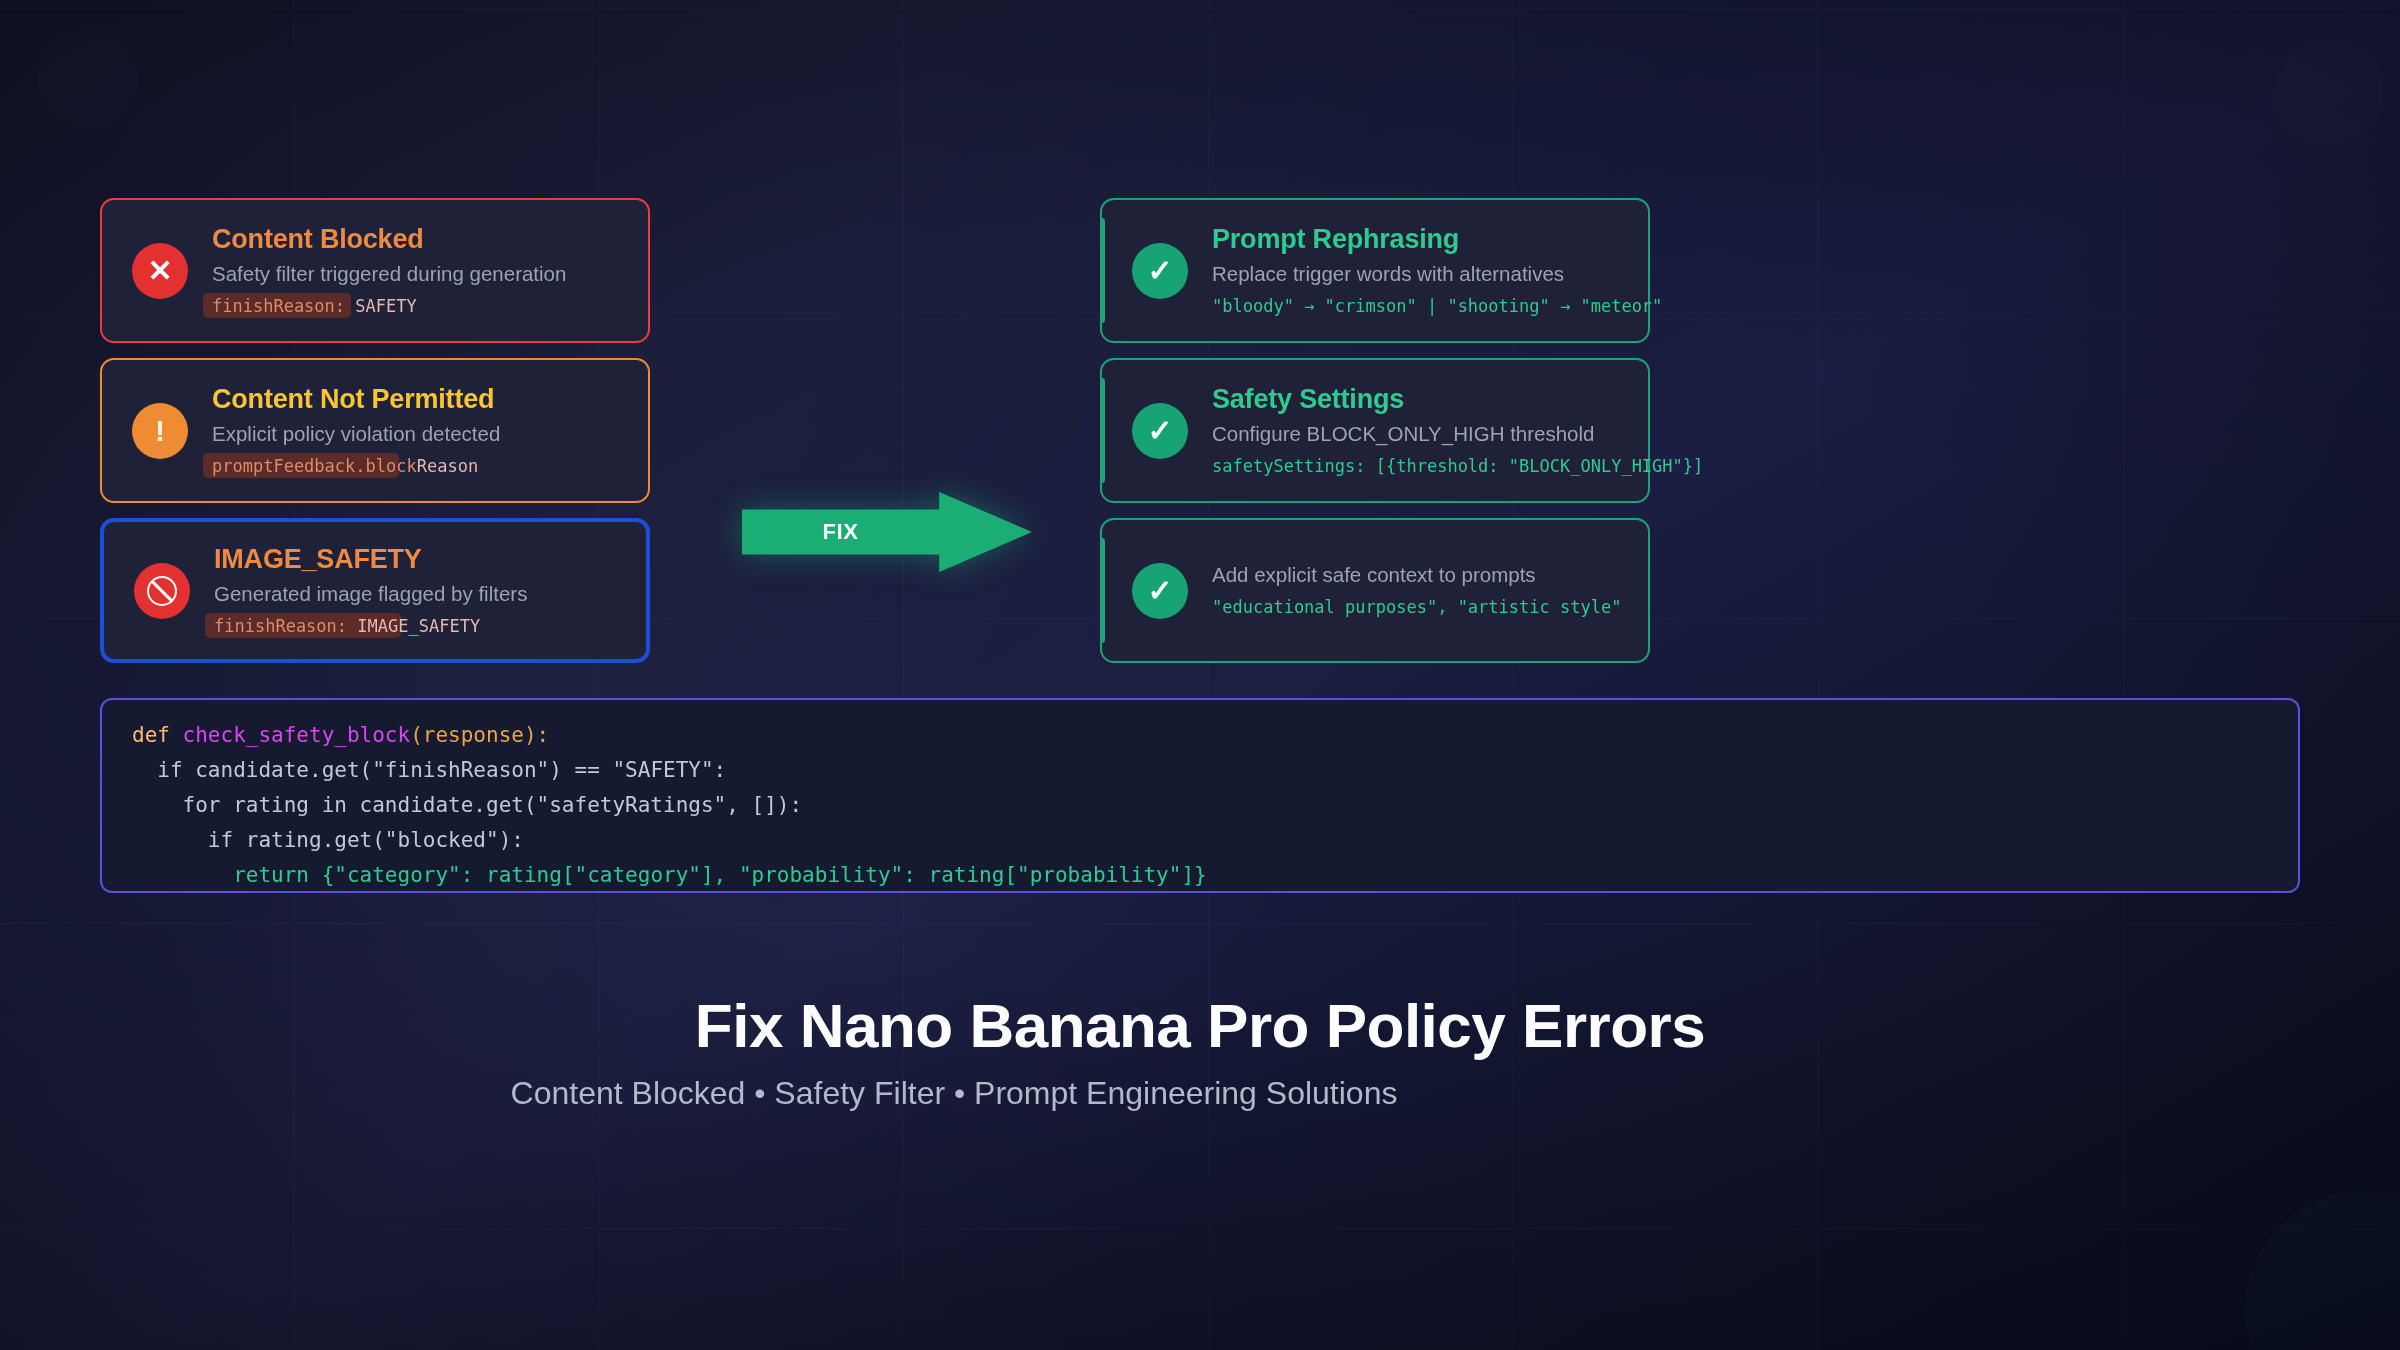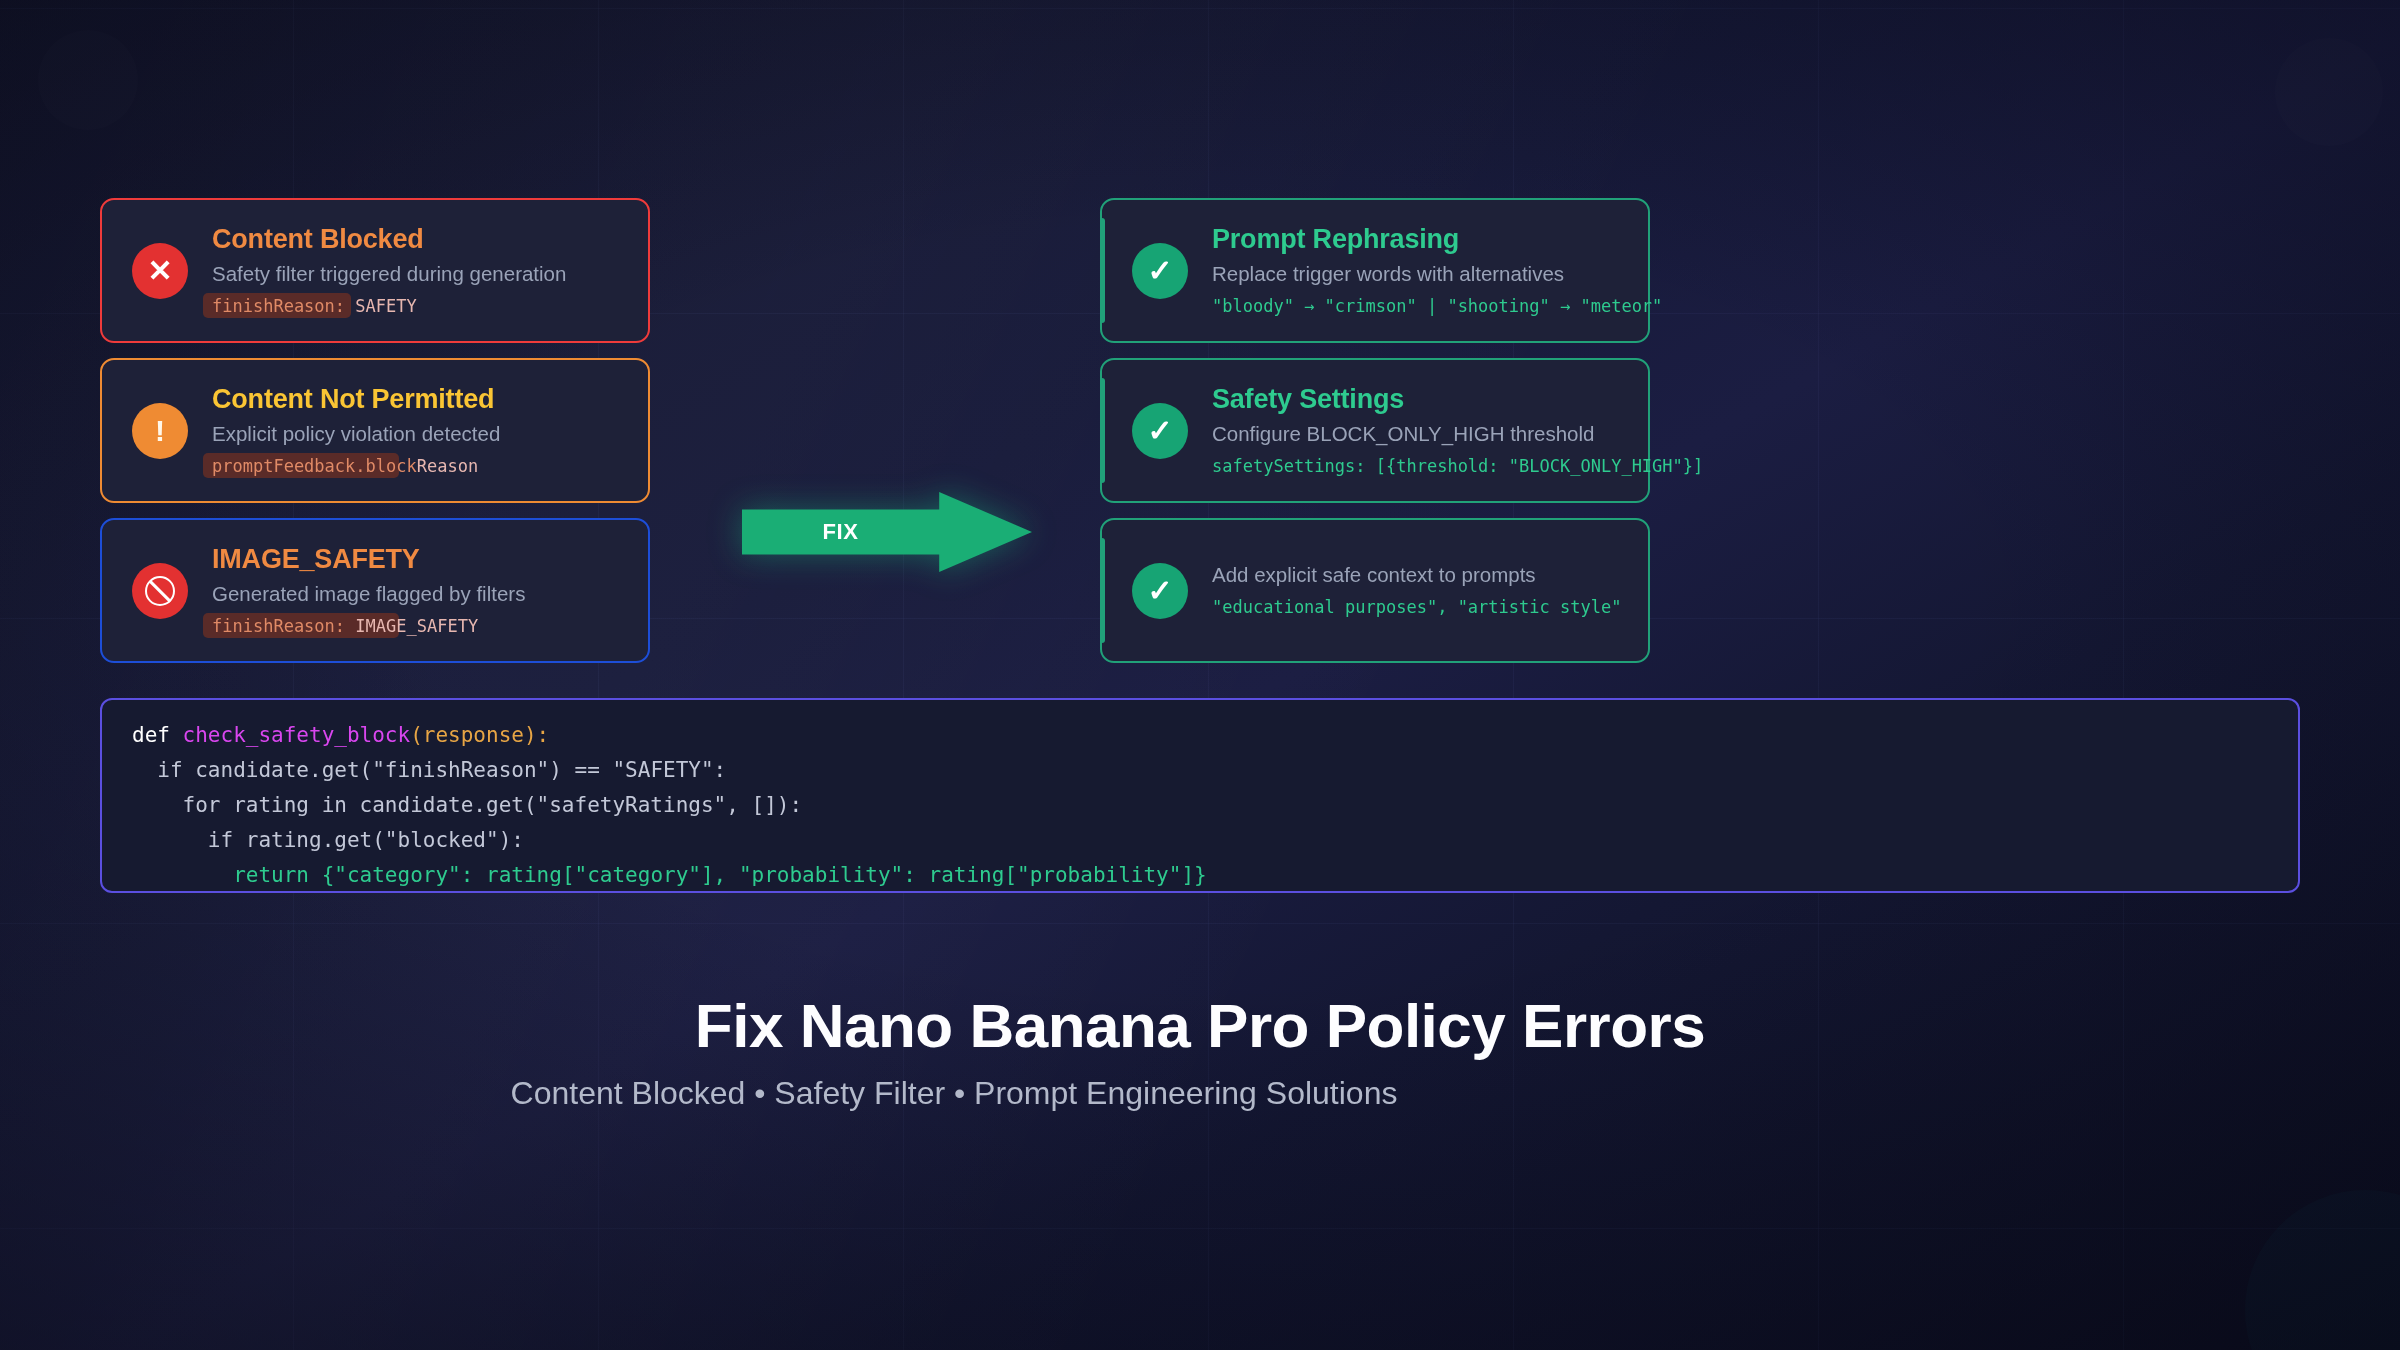--- a/index.html
+++ b/index.html
@@ -86,7 +86,7 @@
   .card.error .card-icon { color:#fff; }
   .card.e1 { top:198px; border:2px solid #ef3b3b; }
   .card.e2 { top:358px; border:2px solid #ef8b33; }
-  .card.e3 { top:518px; border:2px solid #1d4ed8; }
+  .card.e3 { top:518px; border:4px solid #1d4ed8; }
   .card.e1 .card-title { color:#f08a42; }
   .card.e2 .card-title { color:#fac534; }
   .card.e3 .card-title { color:#f08a42; }

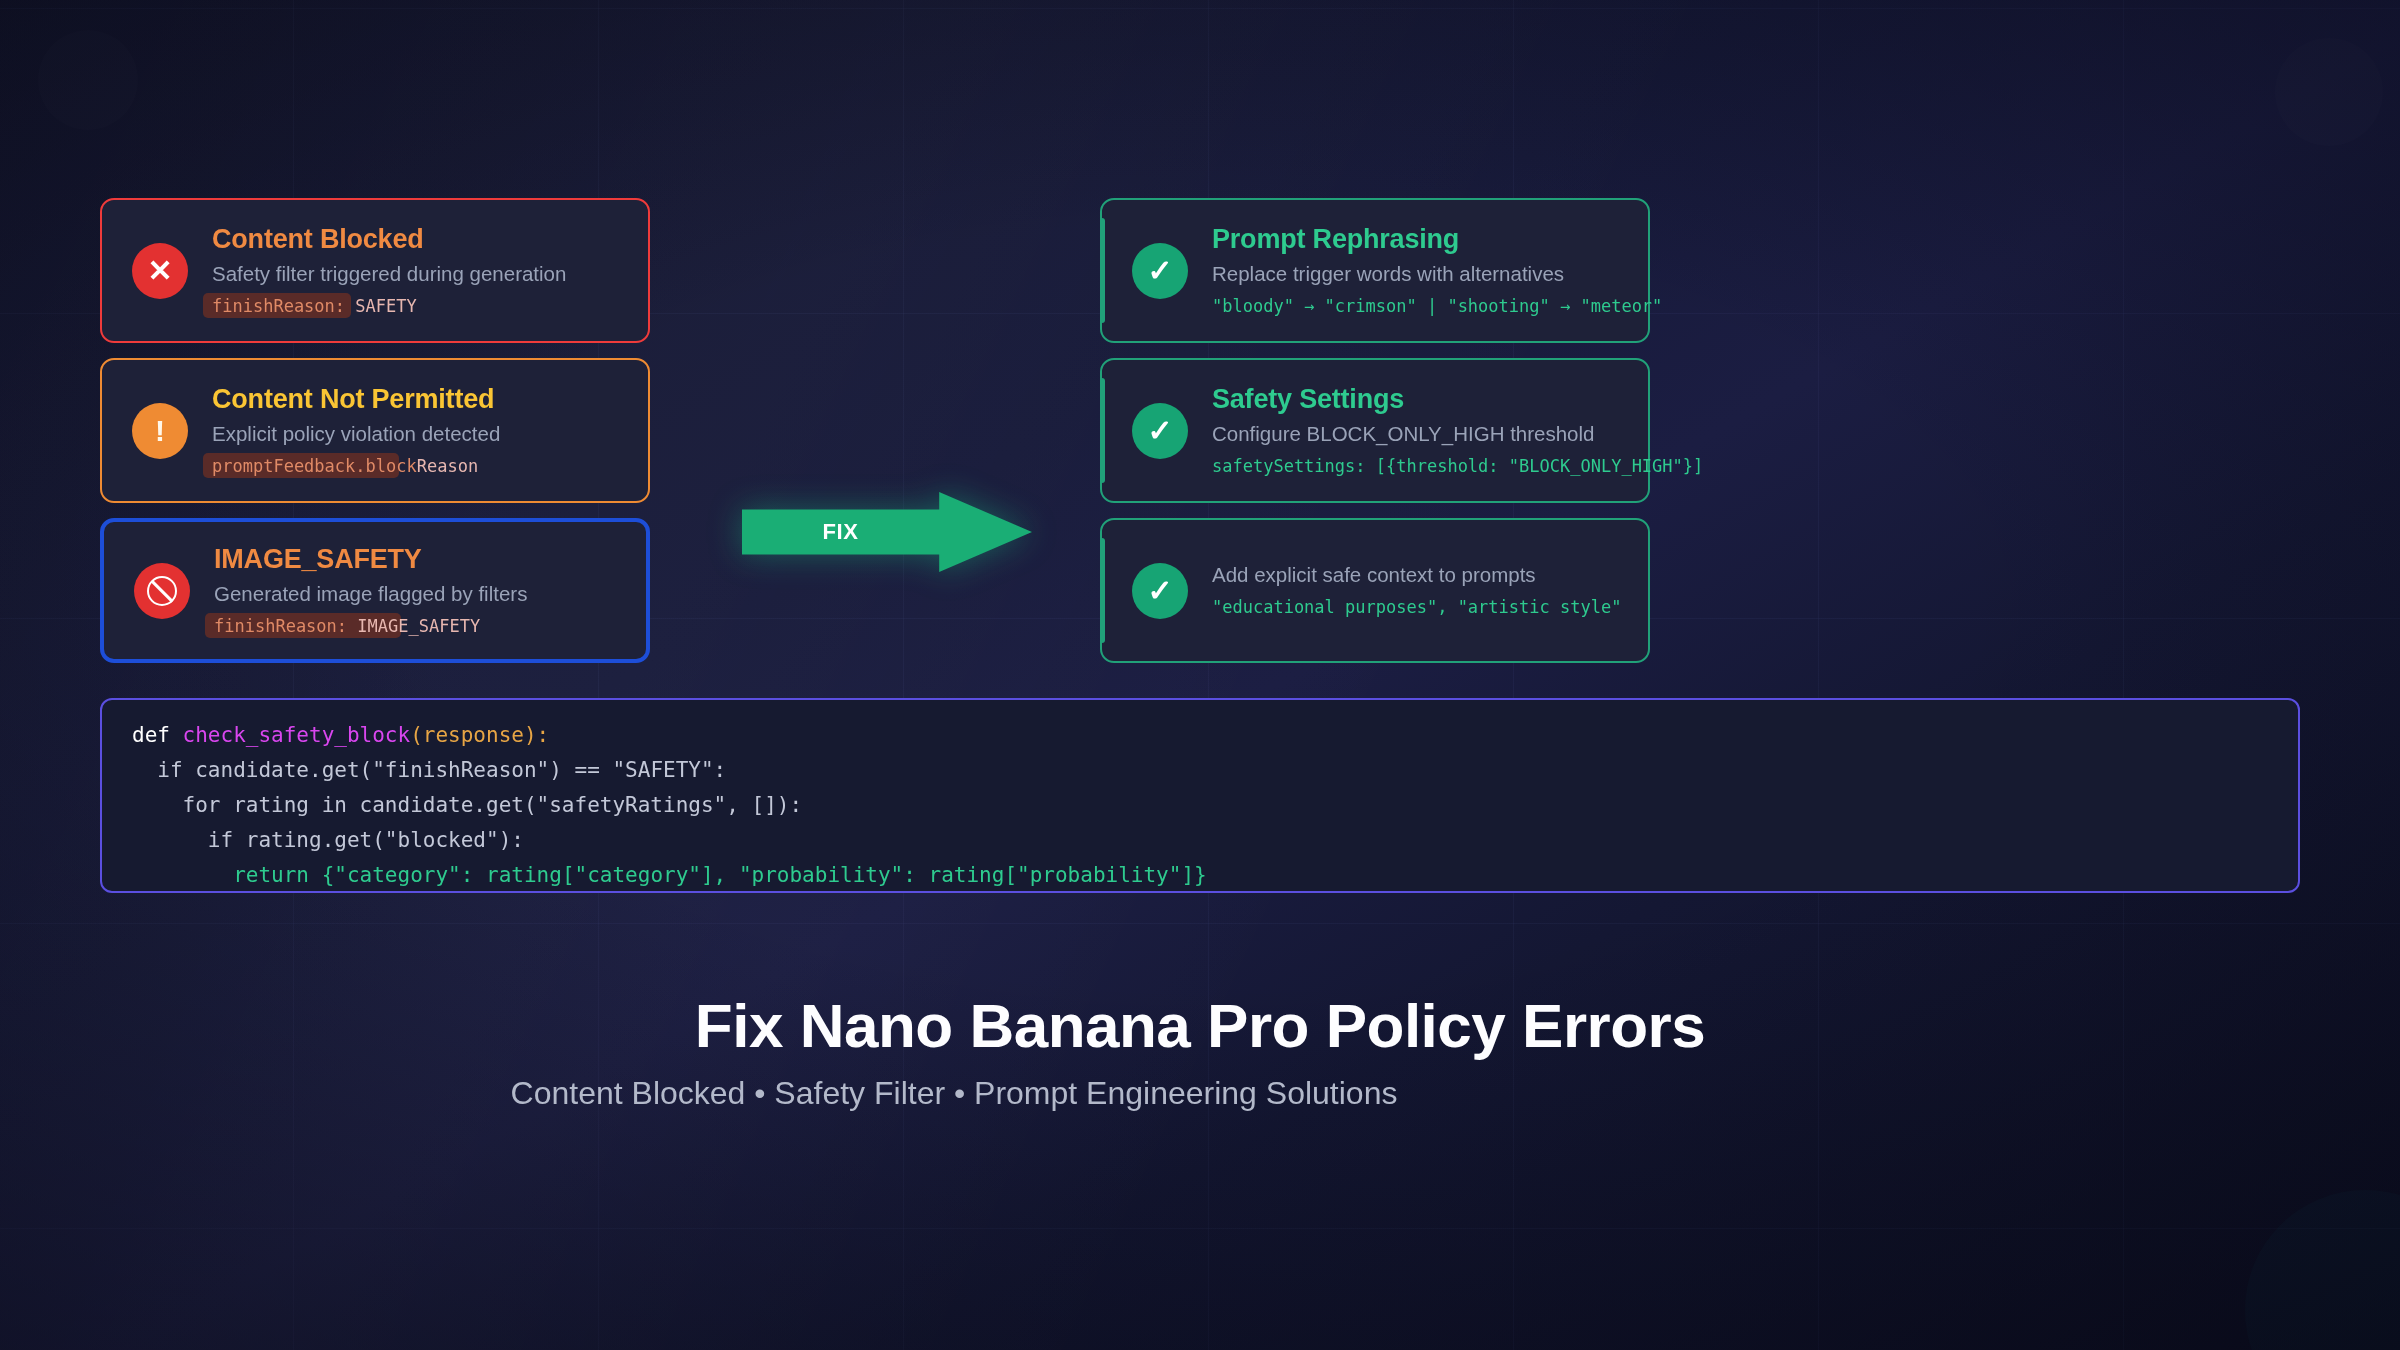--- a/index.html
+++ b/index.html
@@ -176,7 +176,7 @@
     color:#c3c8d8;
     white-space:pre;
   }
-  .tok-kw  { color:#ffffff;text-align:right; }
+  .tok-kw  { color:#fdba74;text-align:right; }
   .tok-fn  { color:#d946ef; }
   .tok-par { color:#e7a545; }
   .tok-grn { color:#2ecb8f; }

